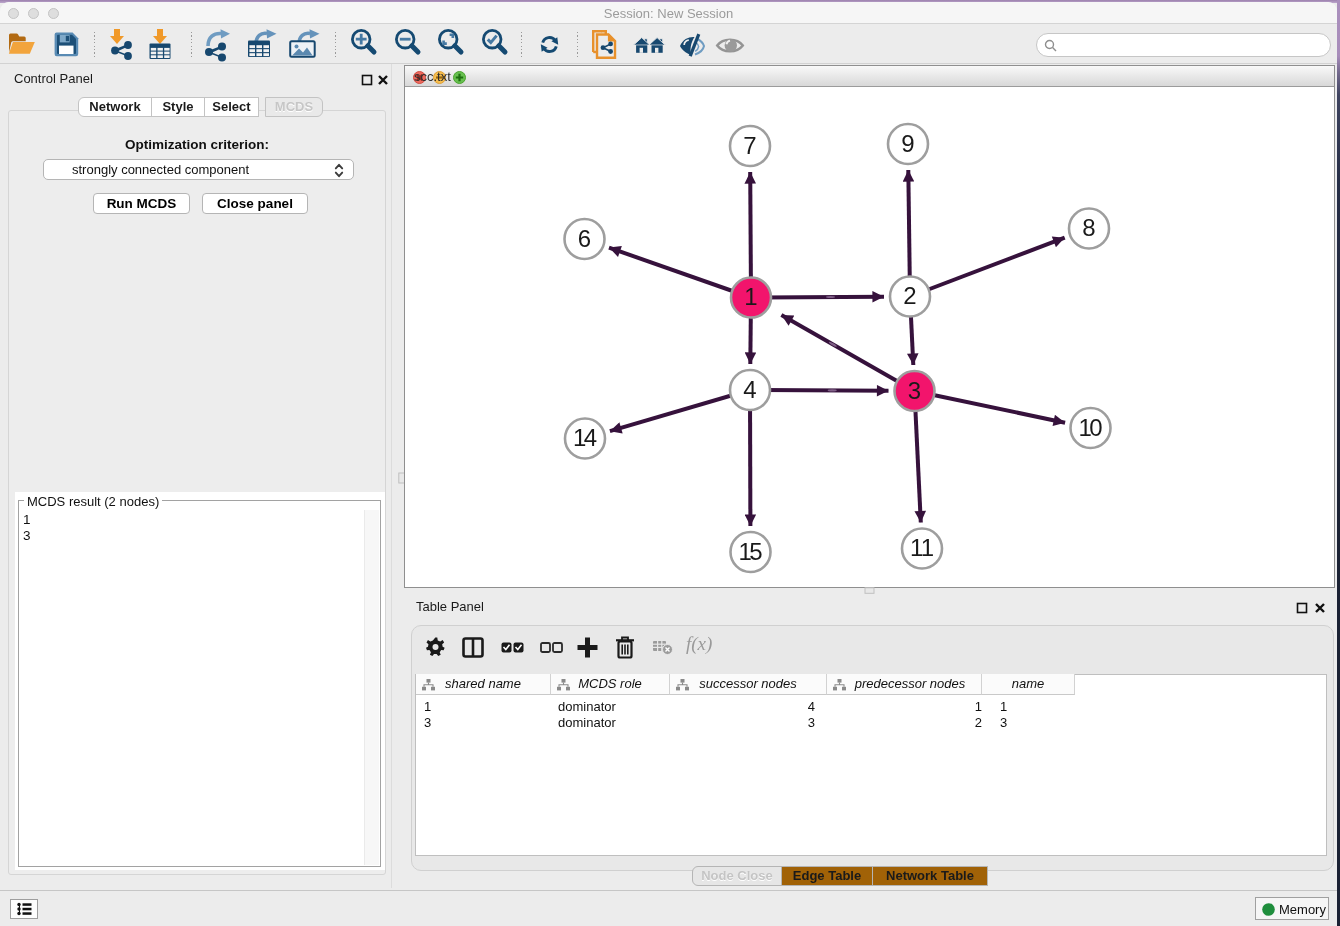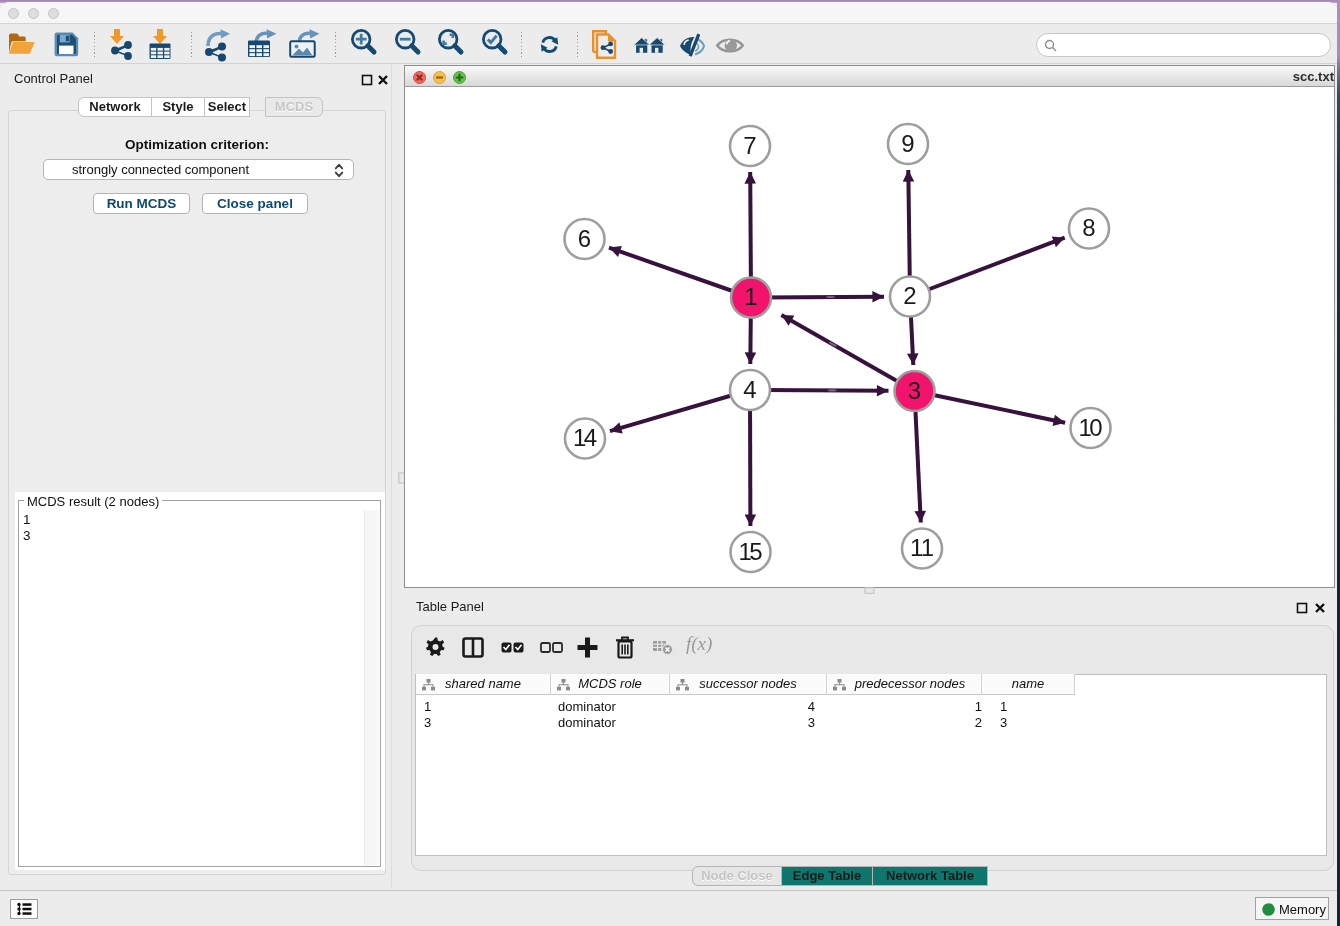--- a/index.html
+++ b/index.html
@@ -53,6 +53,7 @@
     <div class="tl" style="left:8px;"></div>
     <div class="tl" style="left:28px;"></div>
     <div class="tl" style="left:48px;"></div>
+    <div id="title" class="abs">Session: New Session</div>
   </div>
   <div id="toolbar" class="abs">
     <svg class="icon" style="left:8px;top:7px;" width="28" height="23" viewBox="0 0 28 23">

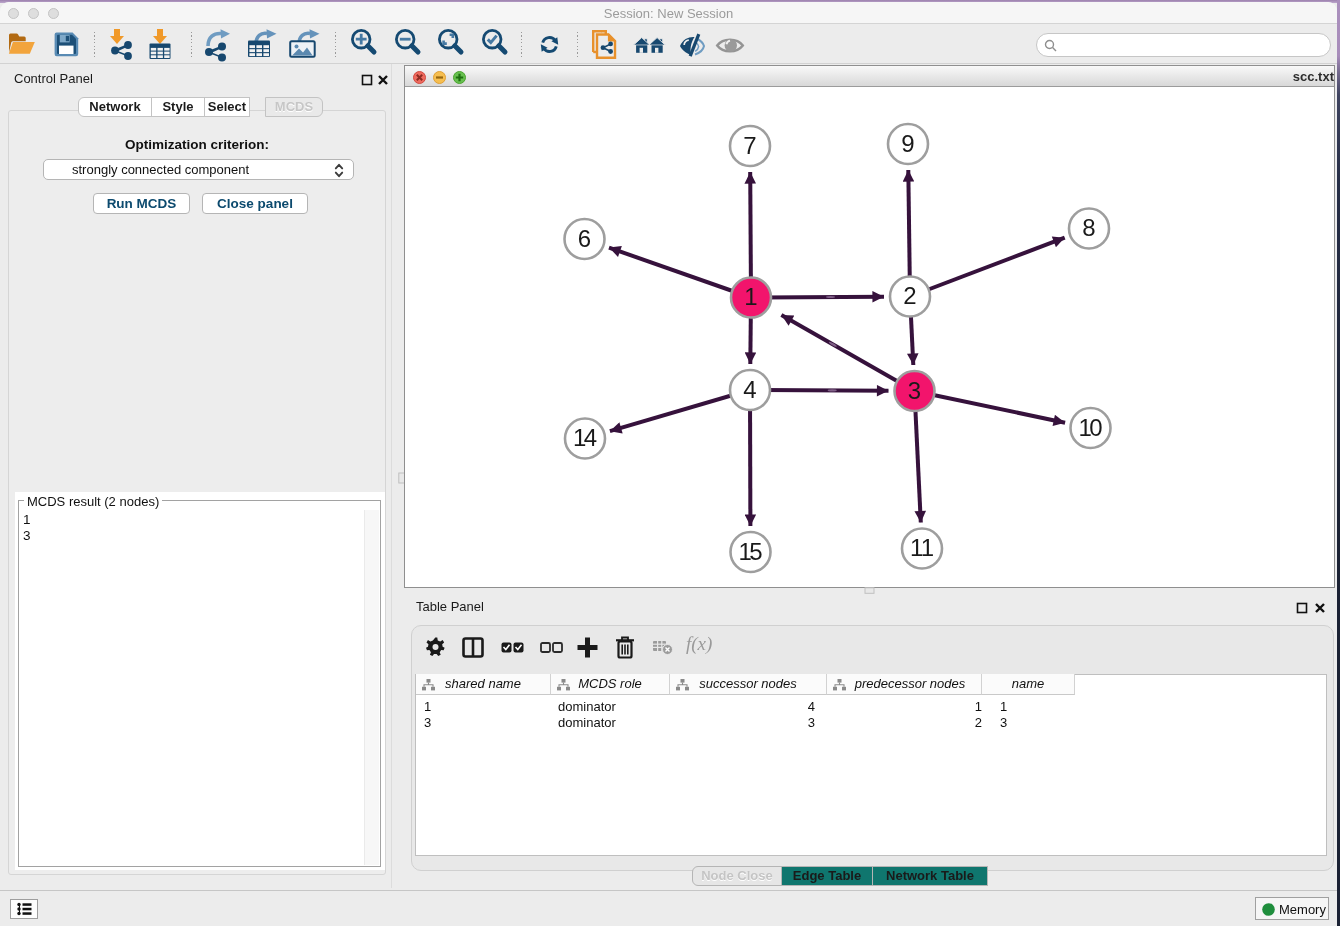--- a/index.html
+++ b/index.html
@@ -30,7 +30,7 @@
 
 #netframe { left:404px; top:65px; width:931px; height:523px; border:1px solid #8f8f8f; background:#fff; }
 #nettitle { left:0; top:0; width:100%; height:21px; background:linear-gradient(180deg,#f9f9f9,#d8d8d8); border-bottom:1px solid #9b9b9b; }
-#nettitle .t { width:100%; text-align:right; top:3px; font-size:13px; font-weight:bold; color:#2d2d2d; position:absolute; }
+#nettitle .t { width:100%; text-align:left; top:3px; font-size:13px; font-weight:normal; color:#2d2d2d; position:absolute; }
 .mac { position:absolute; top:4.5px; width:13px; height:13px; border-radius:50%; }
 
 #tp-title { left:416px; top:599px; font-size:13px; color:#1a1a1a; }

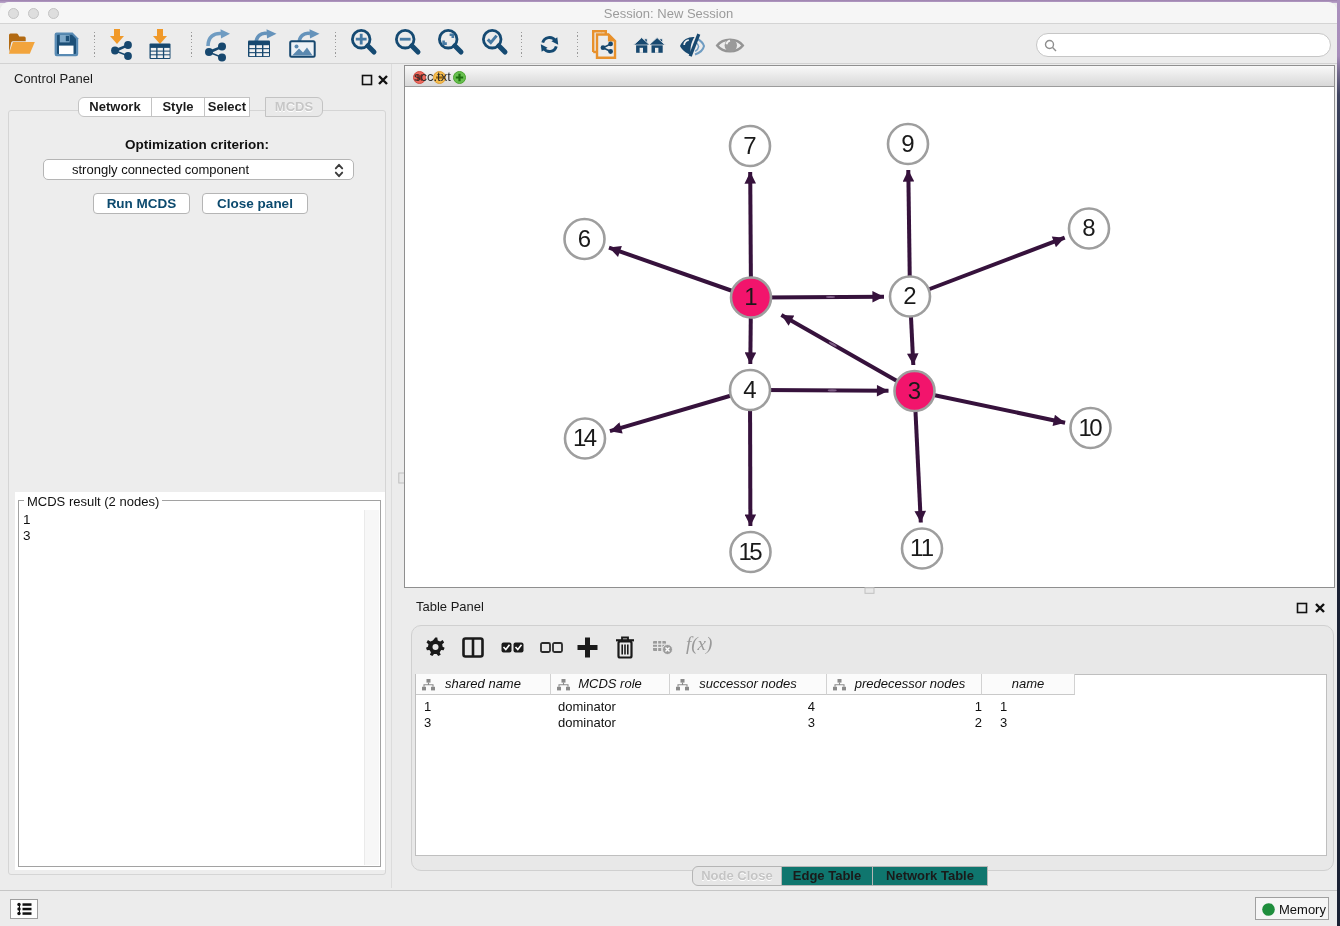--- a/index.html
+++ b/index.html
@@ -216,7 +216,7 @@
   </svg>
 <div class="tab" style="left:78px;width:74px;border-radius:6px 0 0 6px;">Network</div>
 <div class="tab" style="left:151px;width:54px;">Style</div>
-<div class="tab" style="left:204px;width:46px;">Select</div>
+<div class="tab" style="left:204px;width:55px;">Select</div>
 <div class="tab" style="left:265px;width:58px;background:#e9e9e9;color:#c6c6c6;text-shadow:0 1px 0 #fff;border-radius:0 6px 6px 0;">MCDS</div>
 <div id="cp-pane" class="abs"></div>
 <div id="opt-label" class="abs">Optimization criterion:</div>

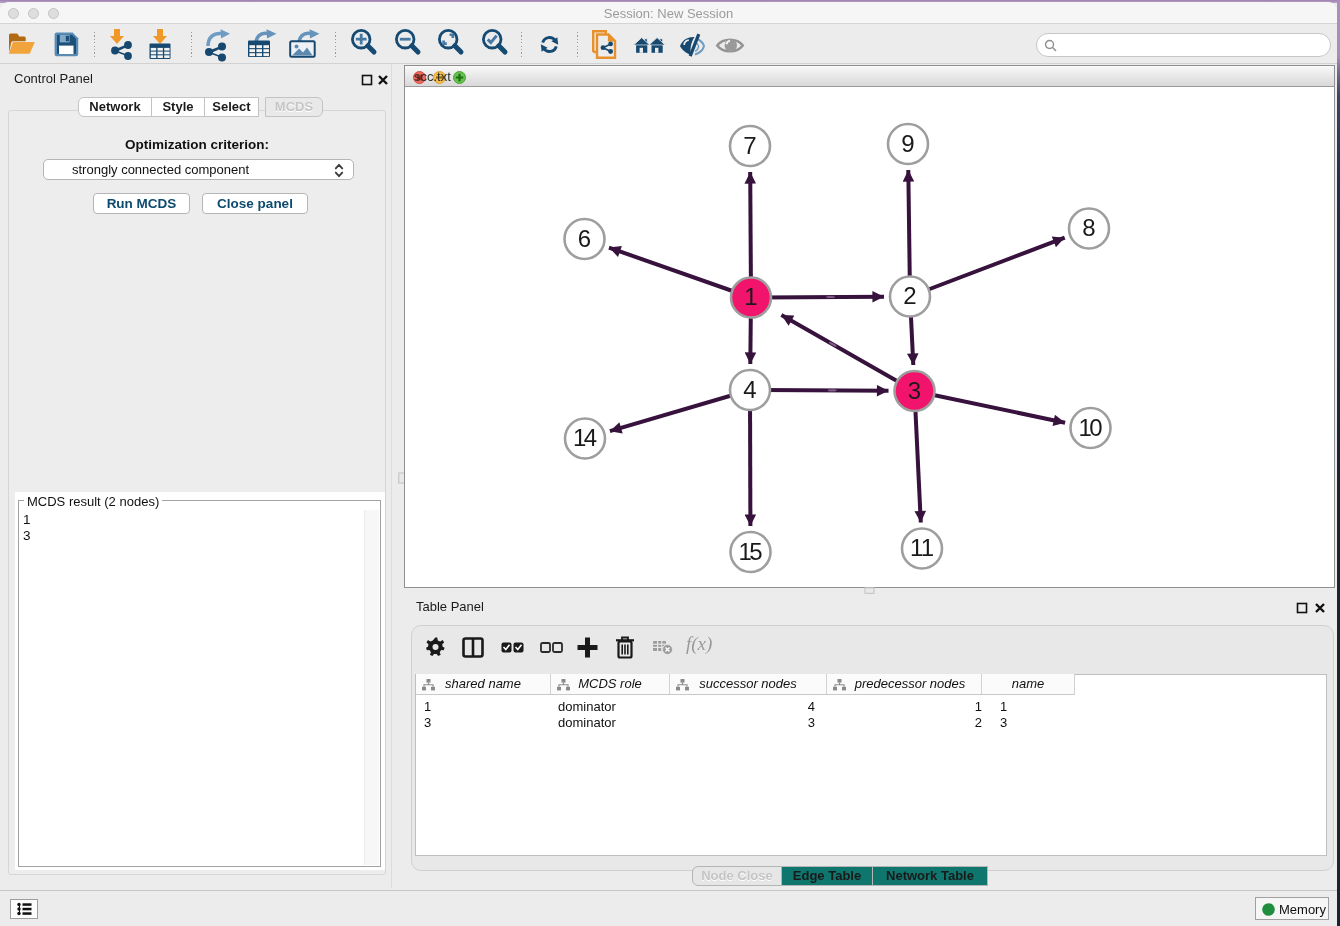--- a/index.html
+++ b/index.html
@@ -21,7 +21,7 @@
 #cp-pane { left:8px; top:110px; width:378px; height:765px; background:#ededed; border:1px solid #d5d5d5; border-radius:3px; }
 #opt-label { left:0; top:137px; width:394px; text-align:center; font-size:13.5px; font-weight:bold; color:#111; }
 #dropdown { left:43px; top:159px; width:311px; height:21px; background:#fff; border:1px solid #b5b5b5; border-radius:5px; font-size:13px; color:#111; line-height:19px; padding-left:28px; }
-.btn { position:absolute; top:193px; height:21px; background:#fff; border:1px solid #b5b5b5; border-radius:4px; font-size:13.5px; font-weight:bold; color:#0c4a6e; text-align:center; line-height:19px; }
+.btn { position:absolute; top:193px; height:21px; background:#fff; border:1px solid #b5b5b5; border-radius:4px; font-size:13.5px; font-weight:bold; color:#000000; text-align:center; line-height:19px; }
 #result-panel { left:15px; top:492px; width:370px; height:378px; background:#fff; }
 #result-fs { left:18px; top:500px; width:363px; height:367px; border:1px solid #a2a2a2; }
 #result-legend { left:24px; top:494px; background:#fff; padding:0 3px; font-size:13px; color:#111; }

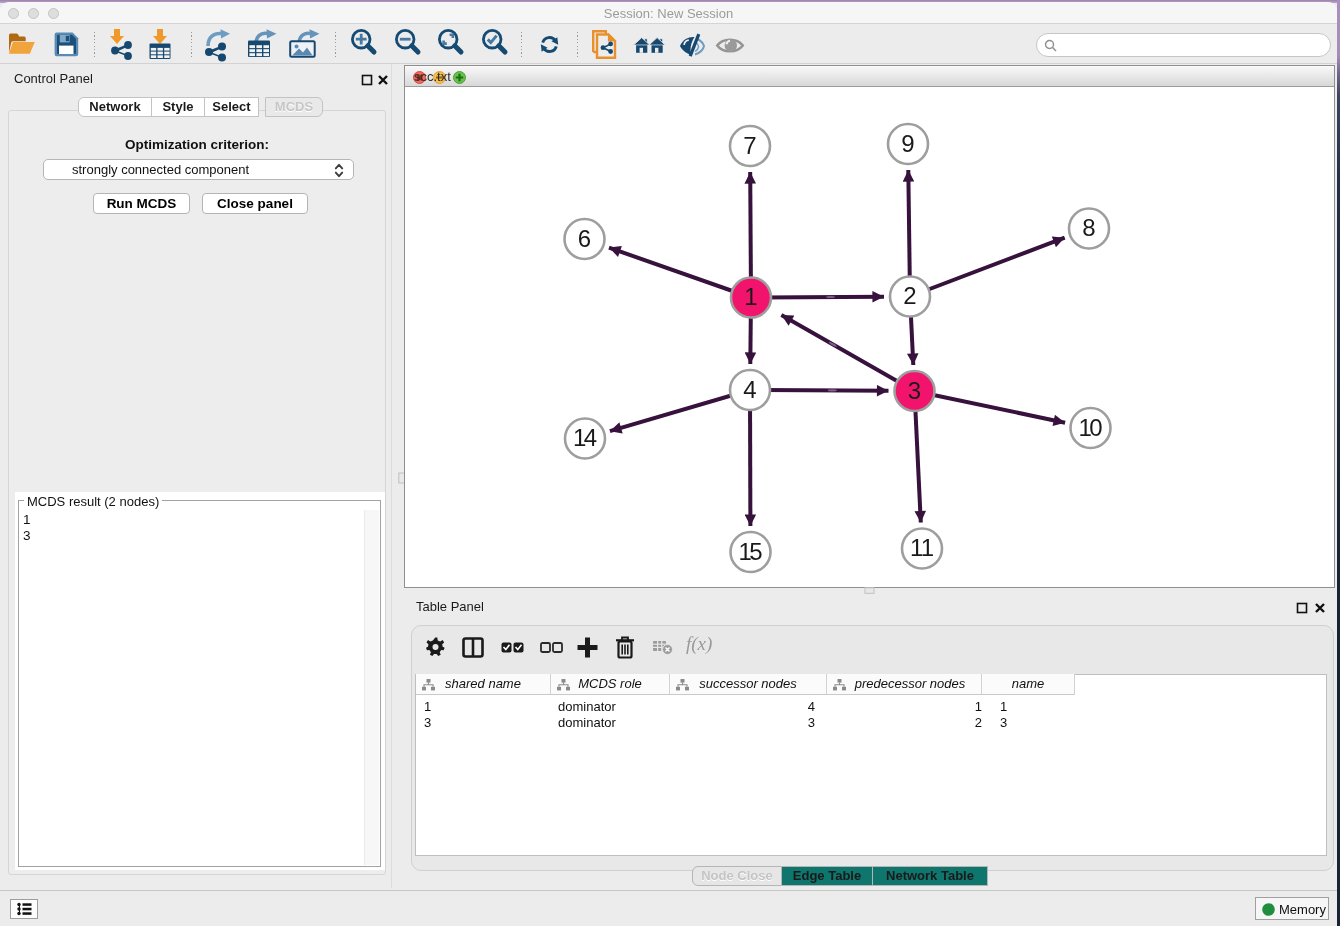--- a/index.html
+++ b/index.html
@@ -38,7 +38,7 @@
 #tp-table { left:415px; top:674px; width:912px; height:182px; background:#fff; border:1px solid #bfbfbf; }
 .hcell { position:absolute; top:674px; height:21px; background:#fbfbfb; border-right:1px solid #d2d2d2; border-bottom:1px solid #c9c9c9; font-size:13px; color:#111; text-align:center; line-height:20px;font-style:italic; }
 .tcell { position:absolute; font-size:13px; color:#111; }
-.btab { position:absolute; top:866px; height:20px; background:#0f766e; border:1px solid #b5b5b5; font-size:13px; font-weight:bold; color:#1a1a1a; text-align:center; line-height:18px; }
+.btab { position:absolute; top:866px; height:20px; background:#a16207; border:1px solid #b5b5b5; font-size:13px; font-weight:bold; color:#1a1a1a; text-align:center; line-height:18px; }
 
 #statusbar { left:0; top:890px; width:1337px; height:38px; background:#ececec; border-top:1px solid #c6c6c6; }
 #listbtn { left:10px; top:899px; width:28px; height:20px; background:#fdfdfd; border:1px solid #9e9e9e; }

